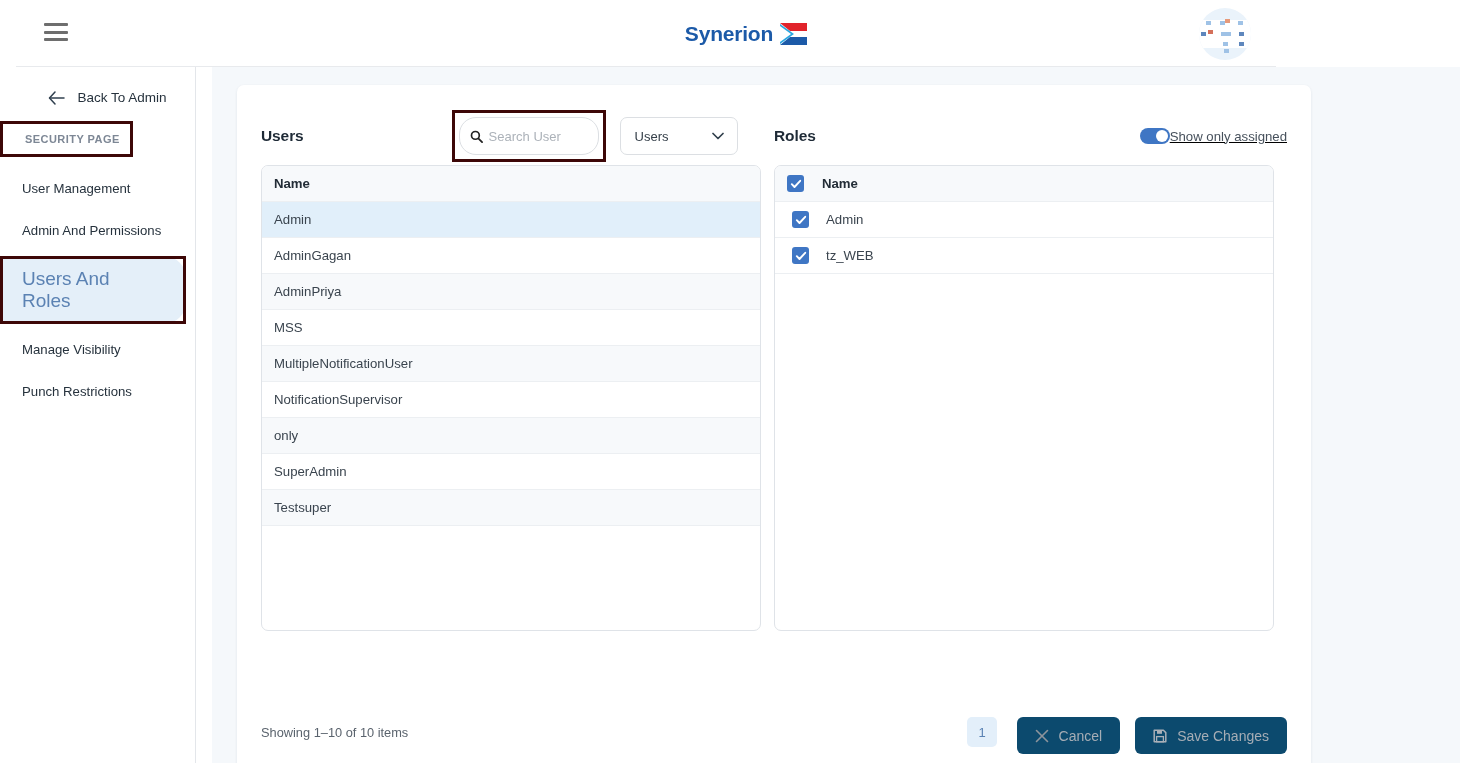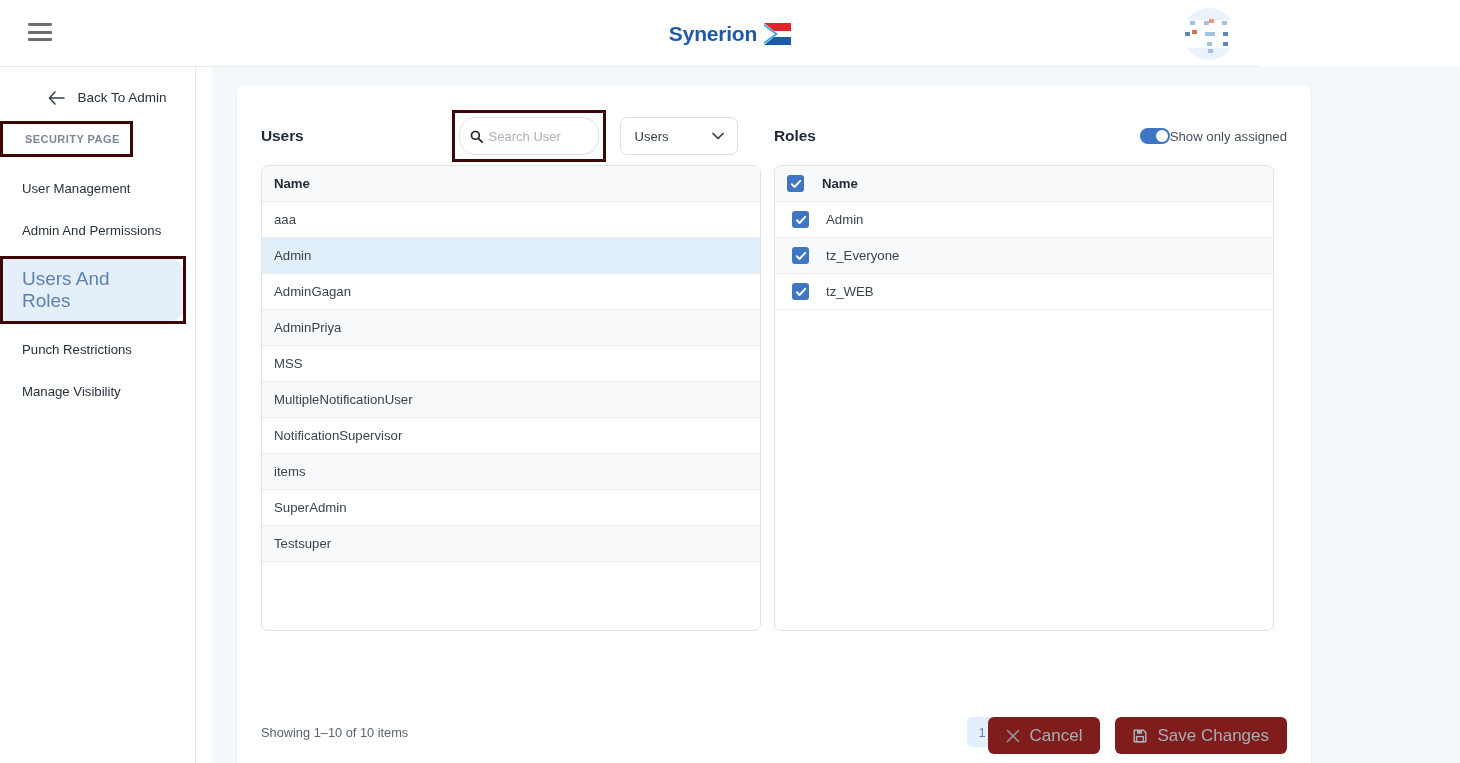--- a/index.html
+++ b/index.html
@@ -12,7 +12,7 @@
 
   
   .topbar {
-    position: absolute; left: 0; top: 0; width: 1260px; height: 67px;
+    position: absolute; left: 16px; top: 0; width: 1260px; height: 67px;
     background: #ffffff;
     border-bottom: 1px solid #e8eaed;
     display: flex; align-items: center; padding-left: 28px;

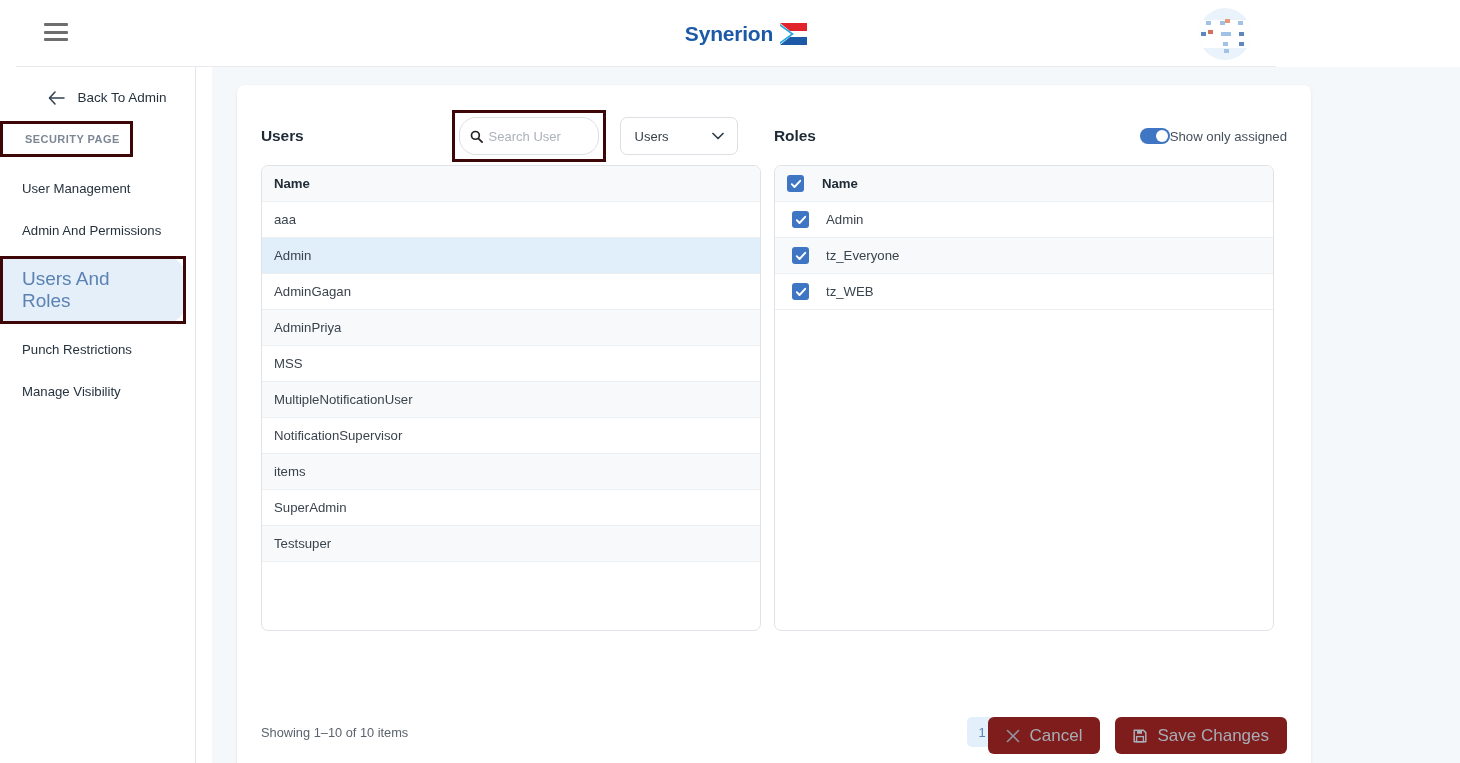--- a/index.html
+++ b/index.html
@@ -160,7 +160,7 @@
   }
   .chev { width: 12px; height: 8px; display: block; }
 
-  .toggle-row { display: flex; align-items: center; gap: 0; margin-left: auto; }
+  .toggle-row { display: flex; align-items: center; gap: 0; margin-left: auto; text-decoration: underline; }
   .toggle {
     width: 30px; height: 16px; border-radius: 9px; background: #3f76c4;
     position: relative; cursor: pointer; flex: 0 0 30px;

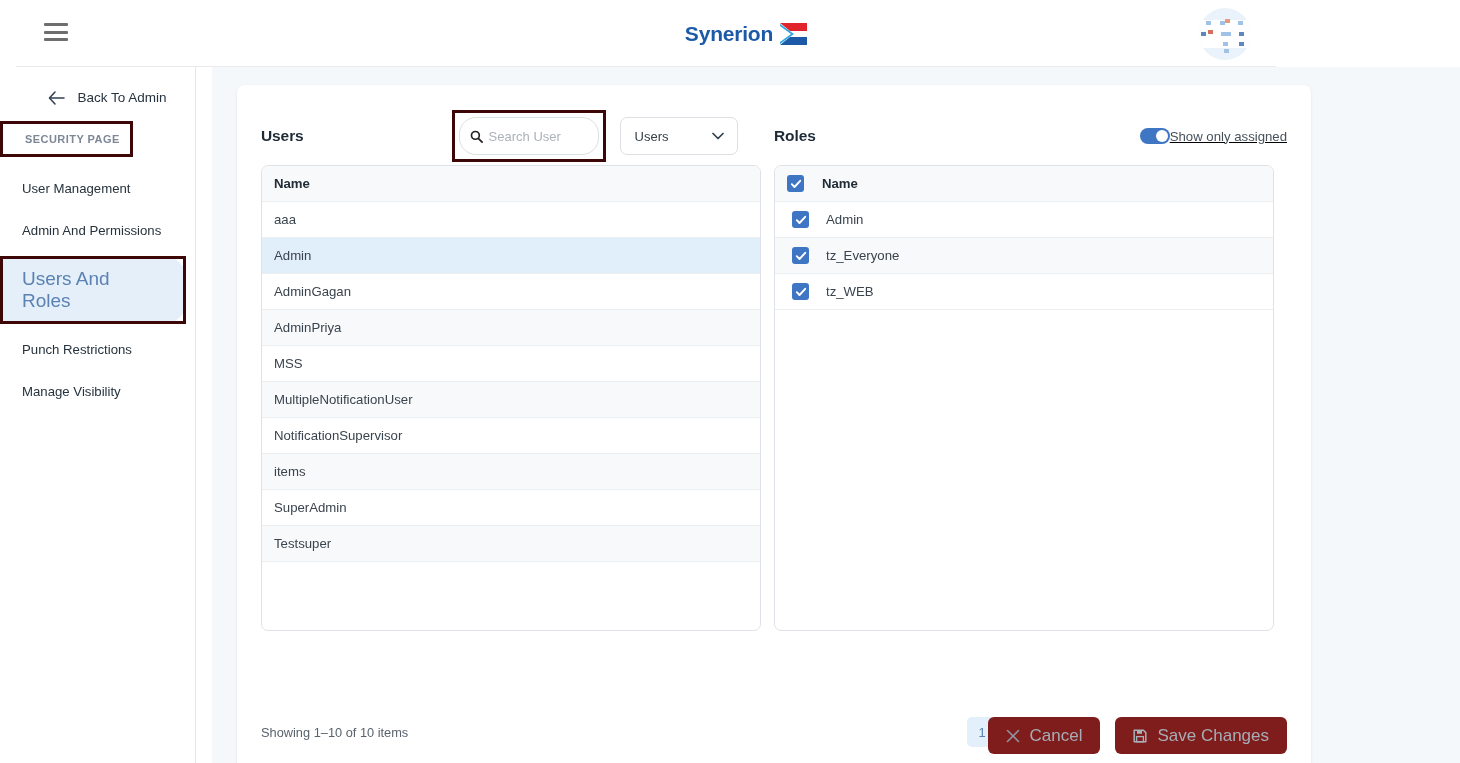--- a/index.html
+++ b/index.html
@@ -345,9 +345,6 @@
           <div class="trow head">
             <span>Name</span>
           </div>
-          <div class="trow">
-              <span>aaa</span>
-            </div>
           <div class="trow selected">
               <span>Admin</span>
             </div>

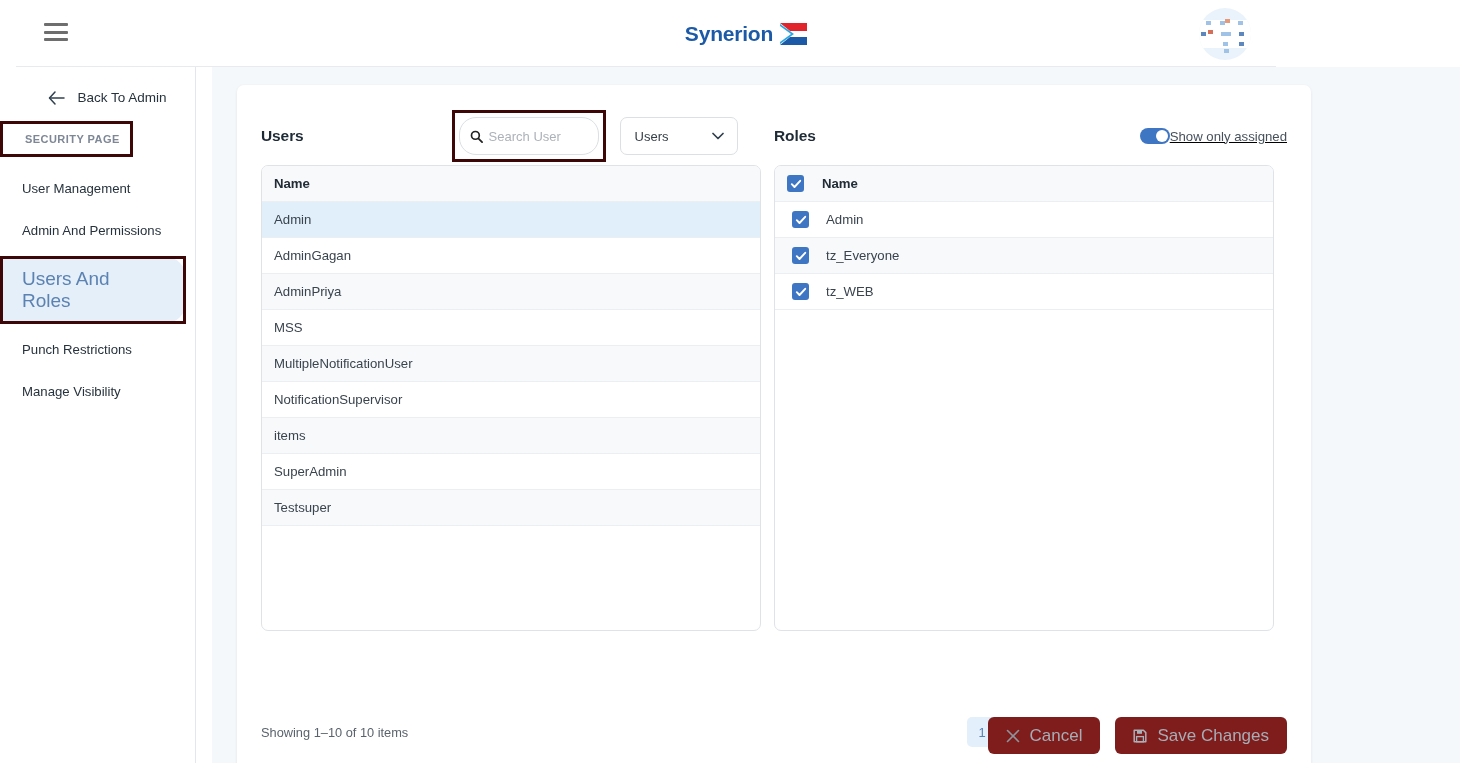--- a/index.html
+++ b/index.html
@@ -408,14 +408,6 @@
             <span>Admin</span>
           </div>
 
-          <div class="trow alt">
-            <span class="cb">
-              <svg viewBox="0 0 12 12">
-                <path d="M1.8 6.2 L4.5 9 L10.2 2.8" fill="none" stroke="#fff" stroke-width="1.9" stroke-linecap="round" stroke-linejoin="round"></path>
-              </svg>
-            </span>
-            <span>tz_Everyone</span>
-          </div>
 
           <div class="trow">
             <span class="cb">

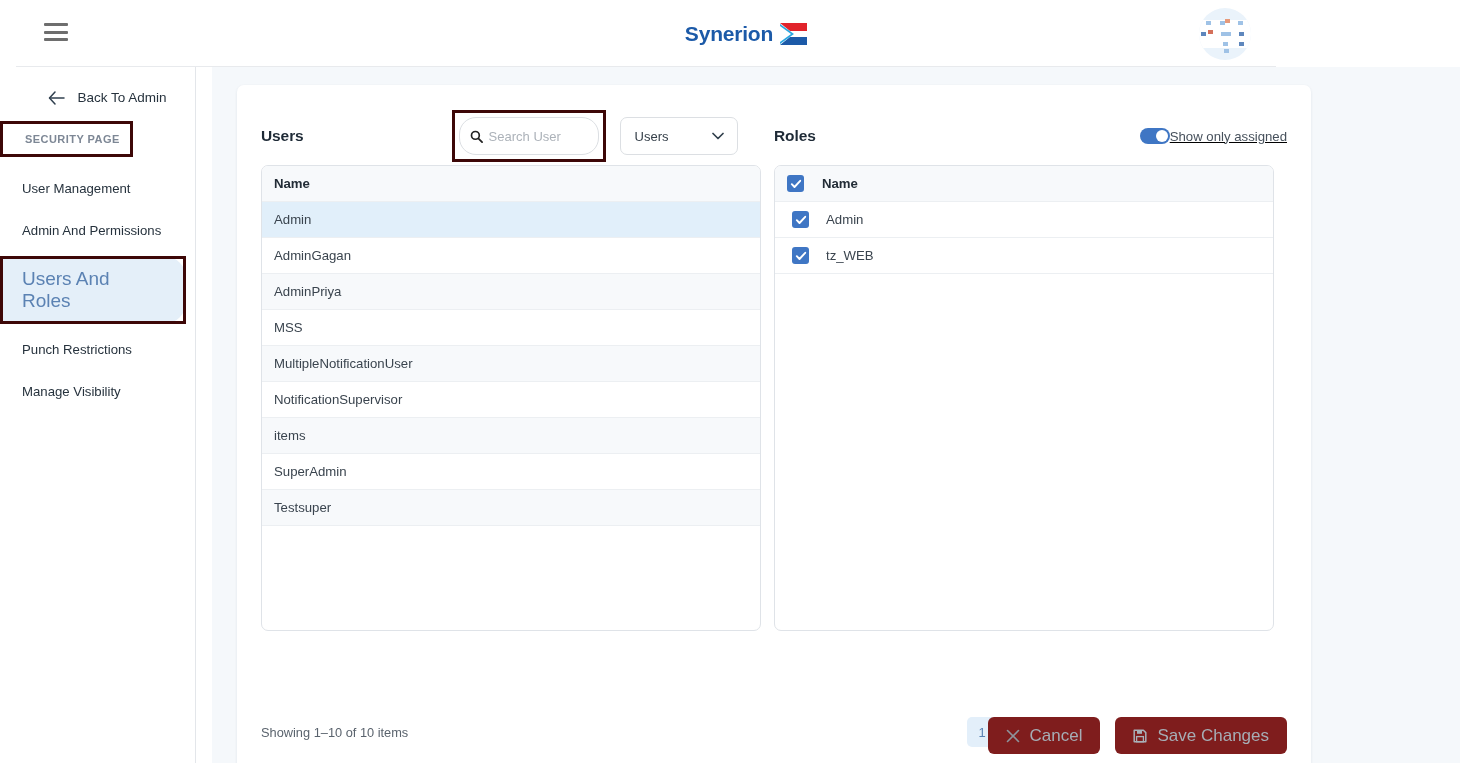--- a/index.html
+++ b/index.html
@@ -304,11 +304,11 @@
     </div>
 
     <div class="nav-item">
+      <span class="nav-label">Manage Visibility</span>
+    </div>
+
+    <div class="nav-item">
       <span class="nav-label">Punch Restrictions</span>
-    </div>
-
-    <div class="nav-item">
-      <span class="nav-label">Manage Visibility</span>
     </div>
 
   </div>

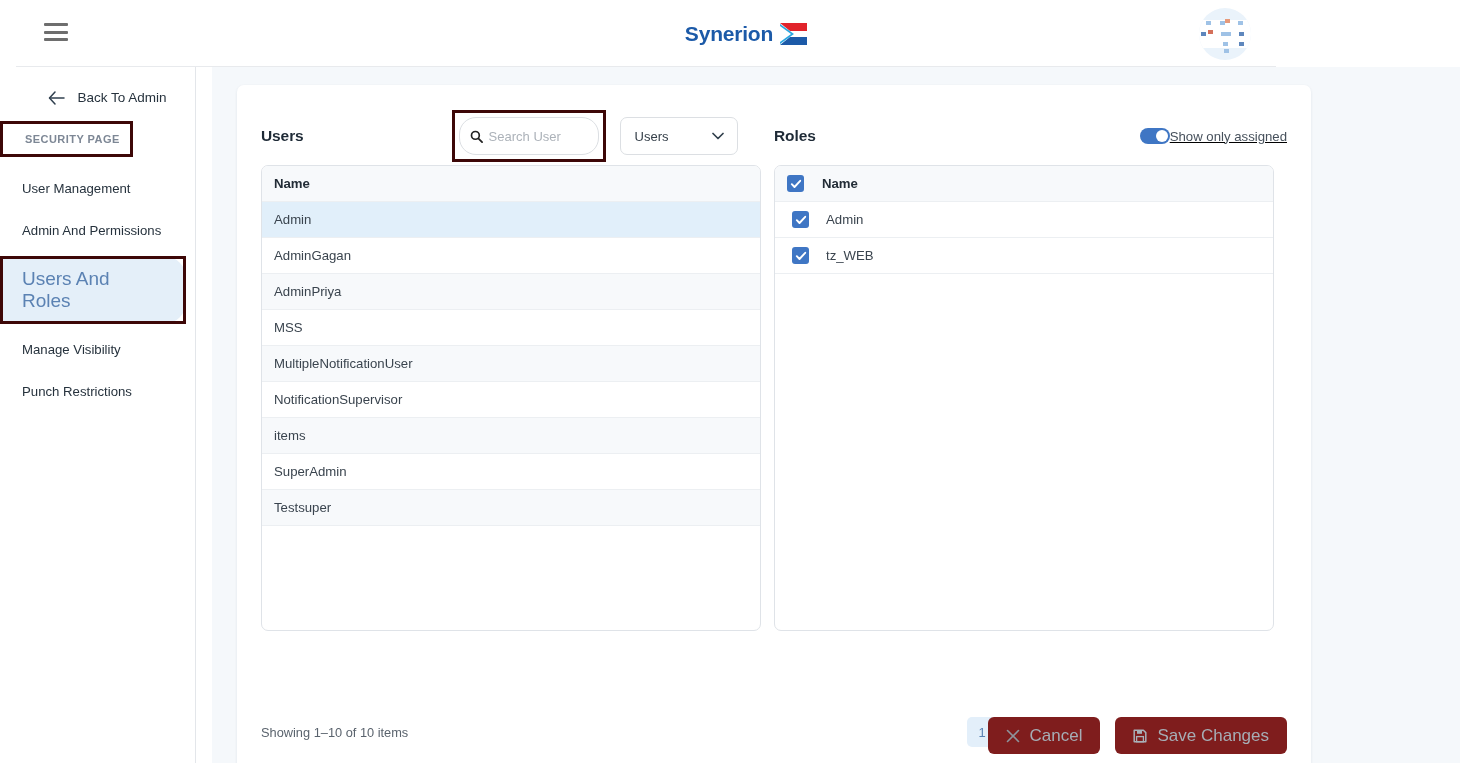--- a/index.html
+++ b/index.html
@@ -364,7 +364,7 @@
               <span>NotificationSupervisor</span>
             </div>
           <div class="trow alt">
-              <span>items</span>
+              <span>only</span>
             </div>
           <div class="trow">
               <span>SuperAdmin</span>

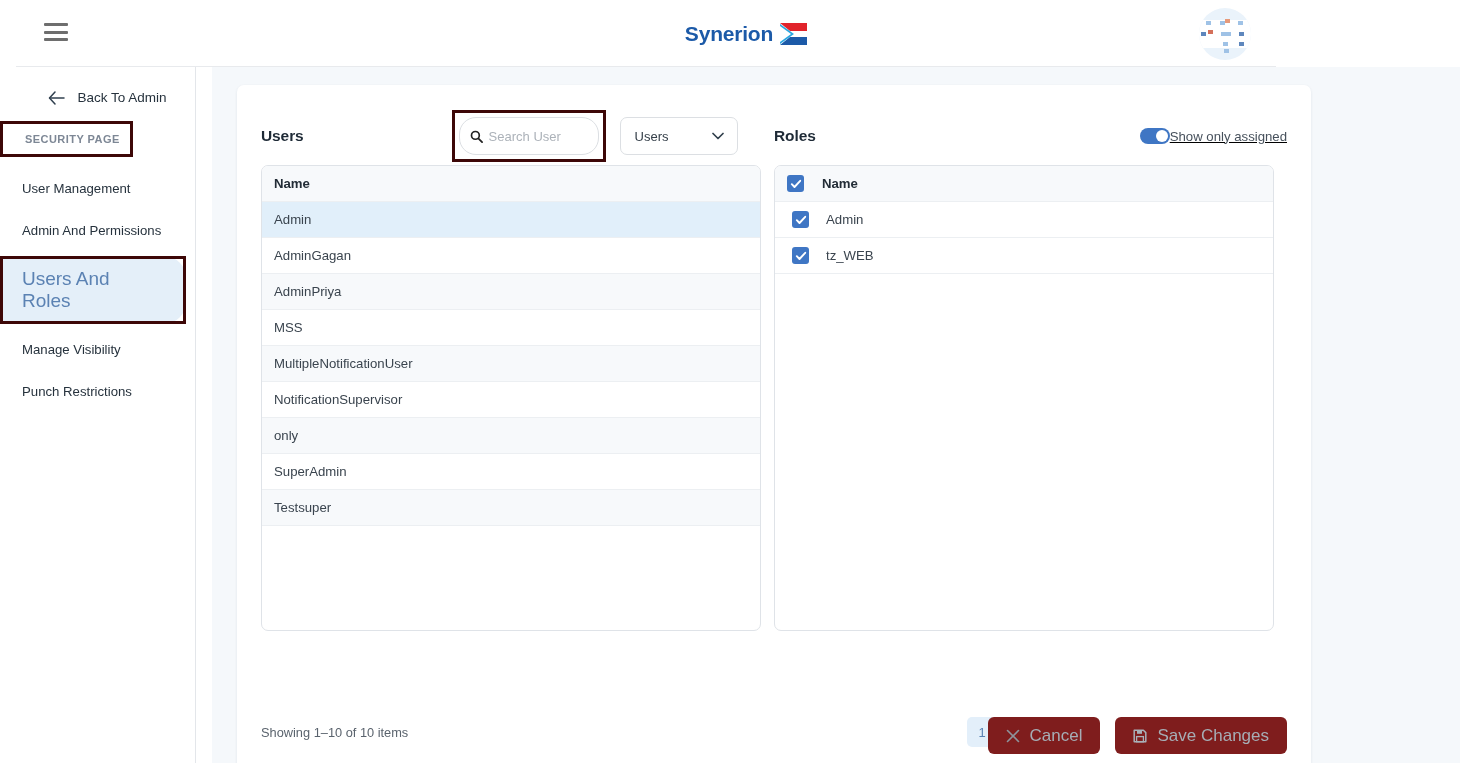--- a/index.html
+++ b/index.html
@@ -222,9 +222,9 @@
   }
   .actions { display: flex; gap: 15px; position: absolute; right: 0; top: 0; }
   .btn {
-    height: 37px; border-radius: 6px; background: #7f1d1d;
+    height: 37px; border-radius: 6px; background: #0c4a6e;
     display: flex; align-items: center; gap: 10px;
-    padding: 0 18px; font-size: 17px; color: #a6adb5; cursor: default;
+    padding: 0 18px; font-size: 14px; color: #a6adb5; cursor: default;
     border: none;
     font-family: "Liberation Sans", sans-serif;
   }

